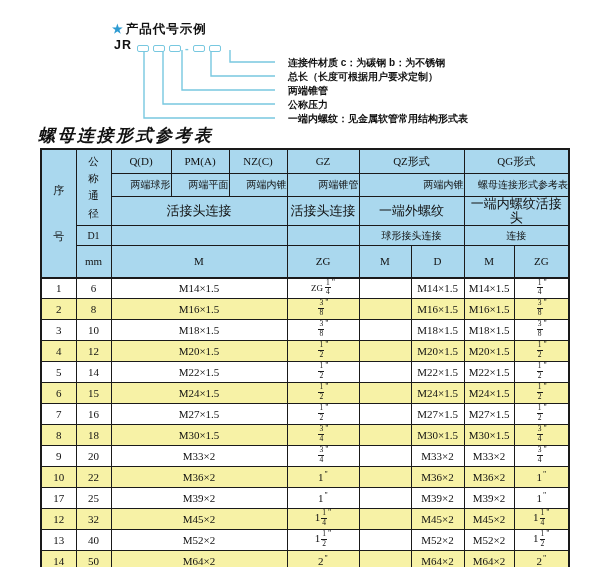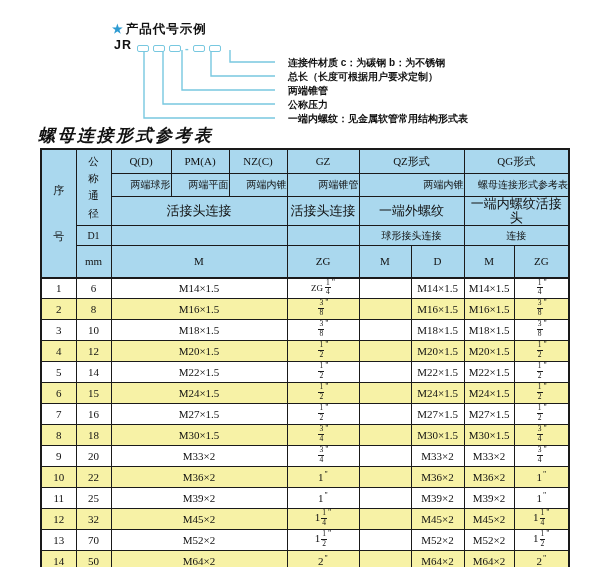--- a/index.html
+++ b/index.html
@@ -286,7 +286,7 @@
         <td><span class="whole">1</span><span class="unit">"</span></td>
       </tr>
       <tr>
-        <td>11</td>
+        <td>17</td>
         <td>25</td>
         <td colspan="3">M39×2</td>
         <td><span class="whole">1</span><span class="unit">"</span></td>

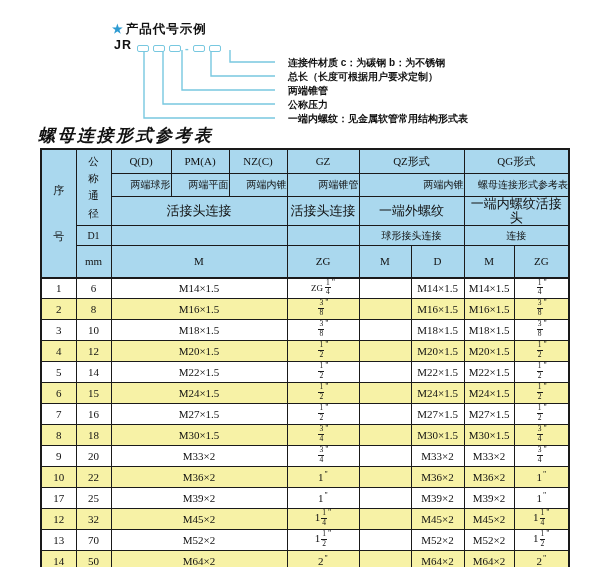--- a/index.html
+++ b/index.html
@@ -307,7 +307,7 @@
       </tr>
       <tr>
         <td>13</td>
-        <td>70</td>
+        <td>40</td>
         <td colspan="3">M52×2</td>
         <td><span class="whole">1</span><span class="frac"><span class="num">1</span><span class="den">2</span></span><span class="unit">"</span></td>
         <td></td>

